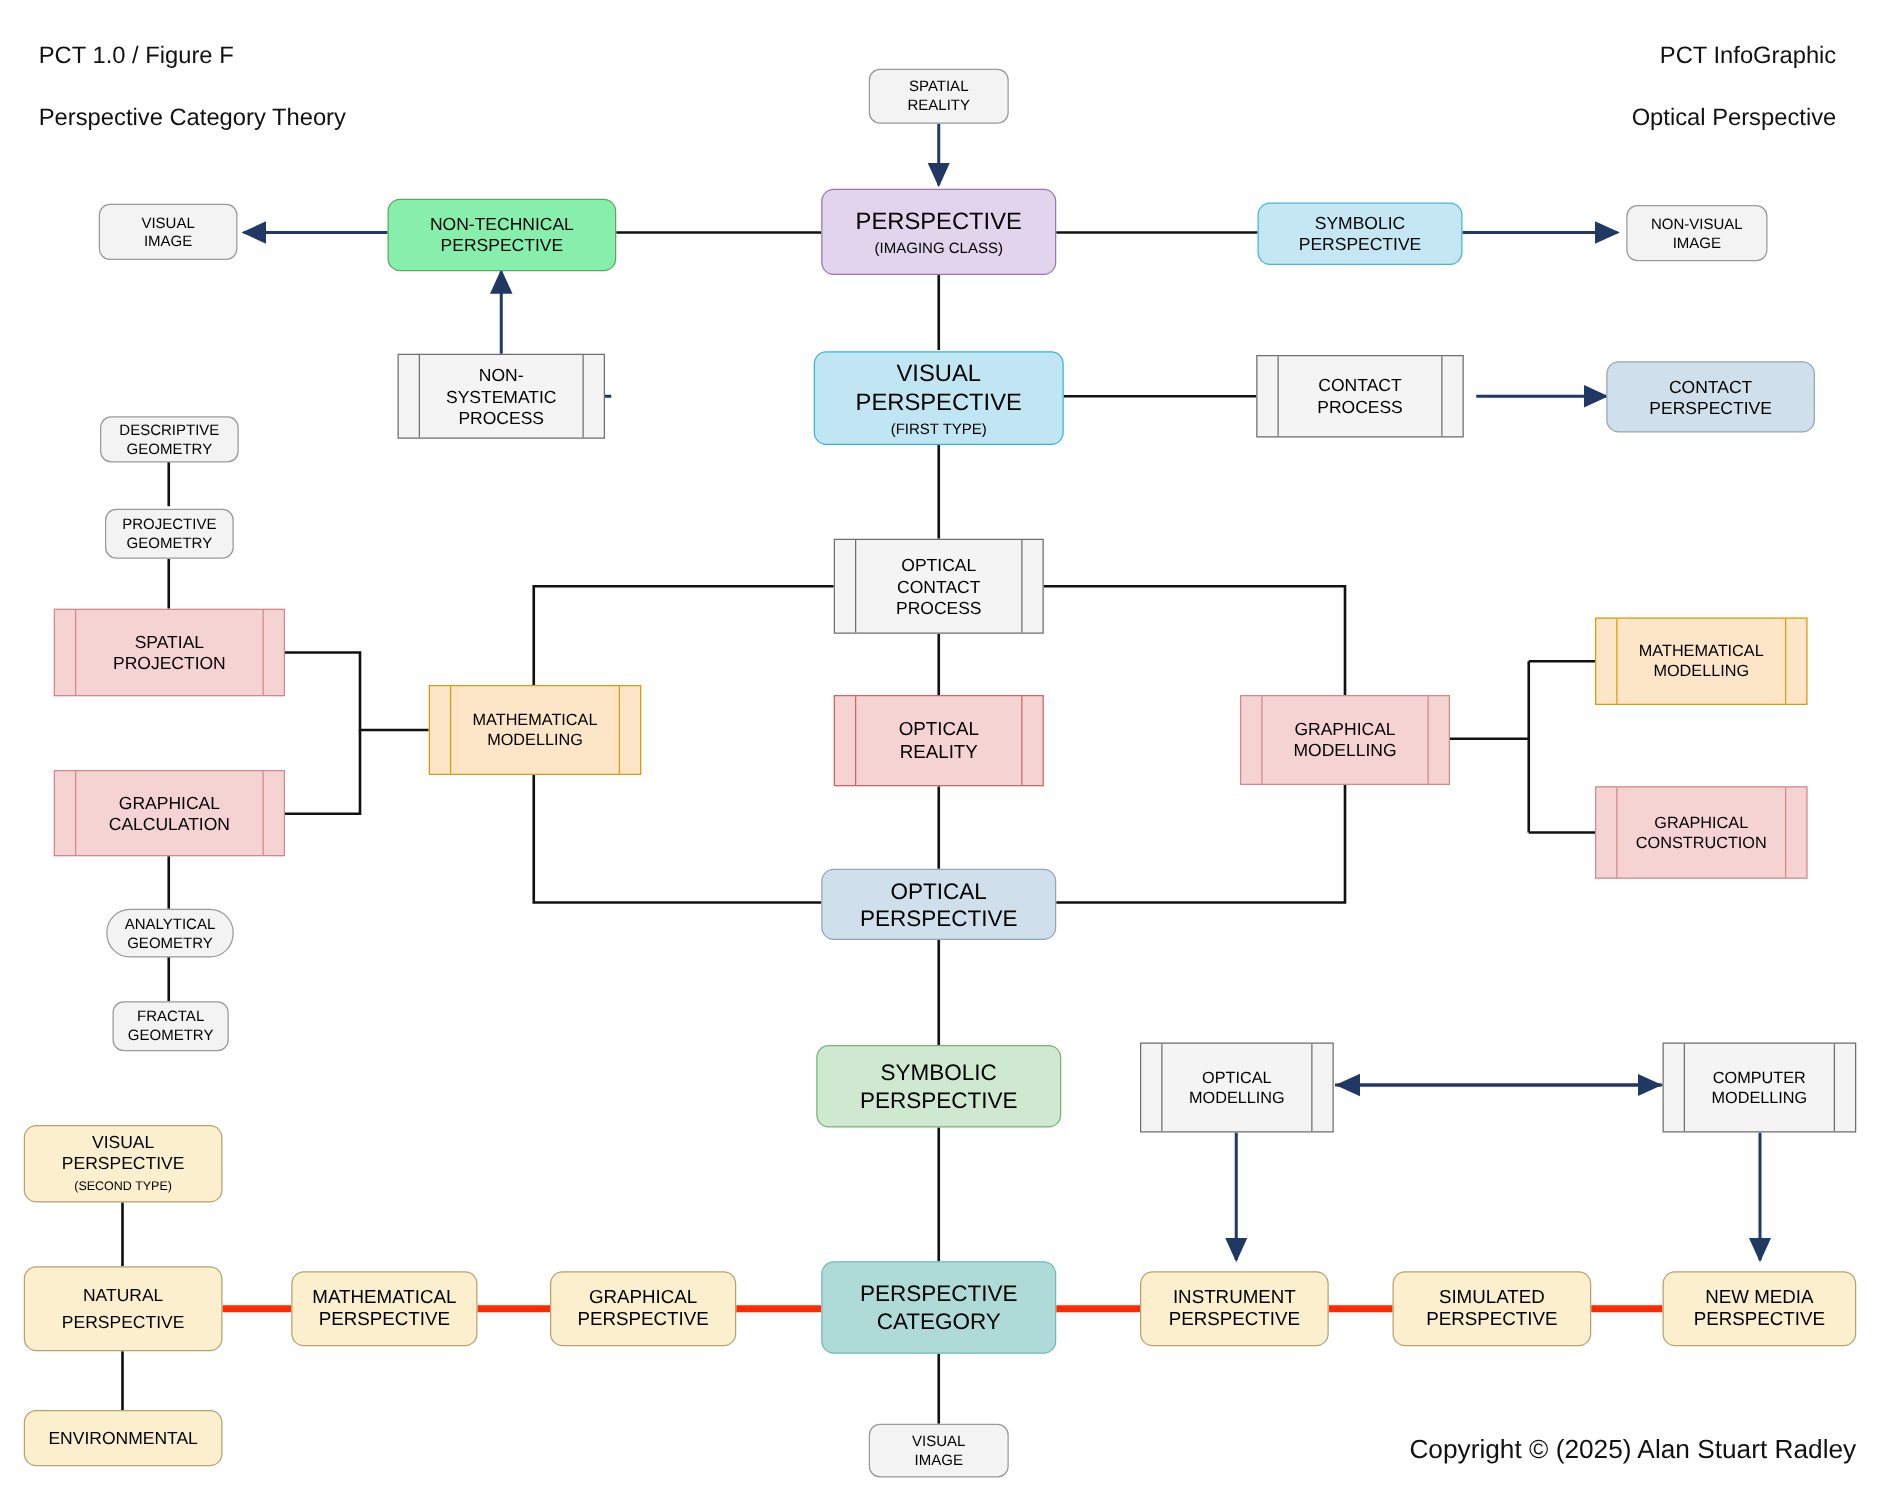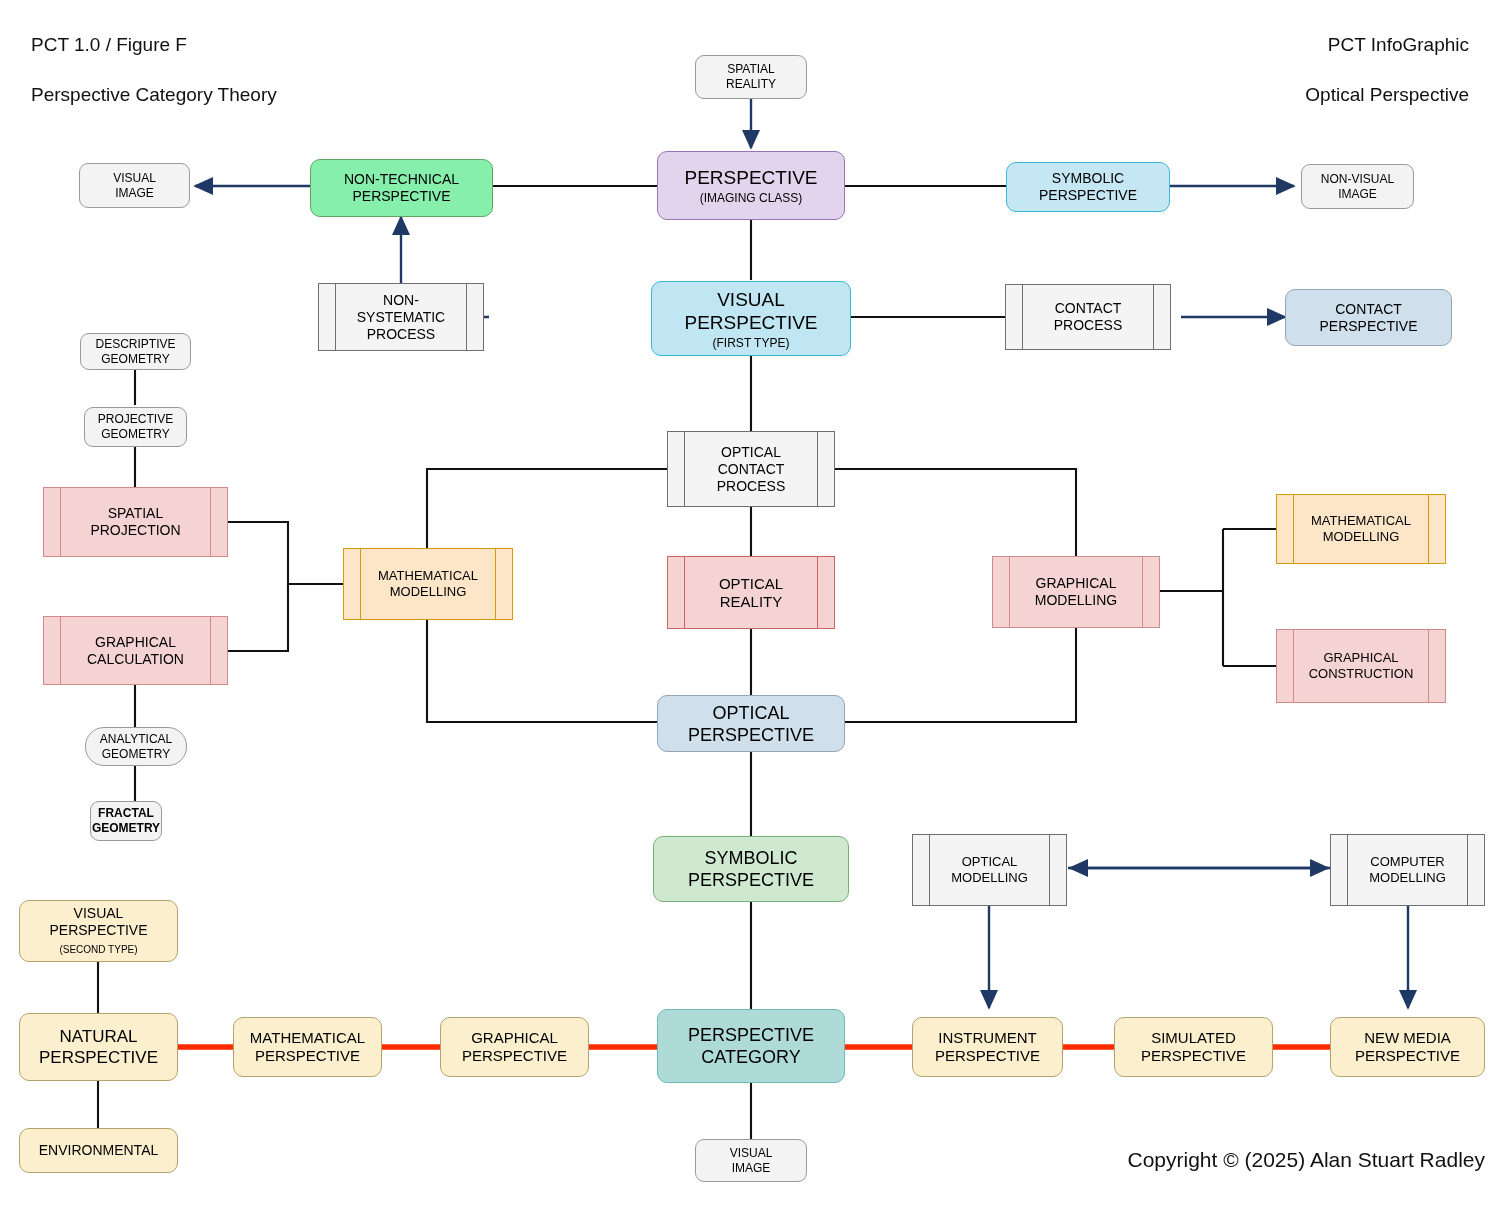--- a/index.html
+++ b/index.html
@@ -243,7 +243,7 @@
         <span style="display:block">GEOMETRY</span>
       </span>
   </div>
-  <div class="node grey" style="left:90px;top:801px;width:72px;height:40px;font-weight:bold;">
+  <div class="node grey" style="left:90px;top:801px;width:93px;height:40px;">
     <span class="pre">
         <span style="display:block">FRACTAL</span>
         <span style="display:block">GEOMETRY</span>

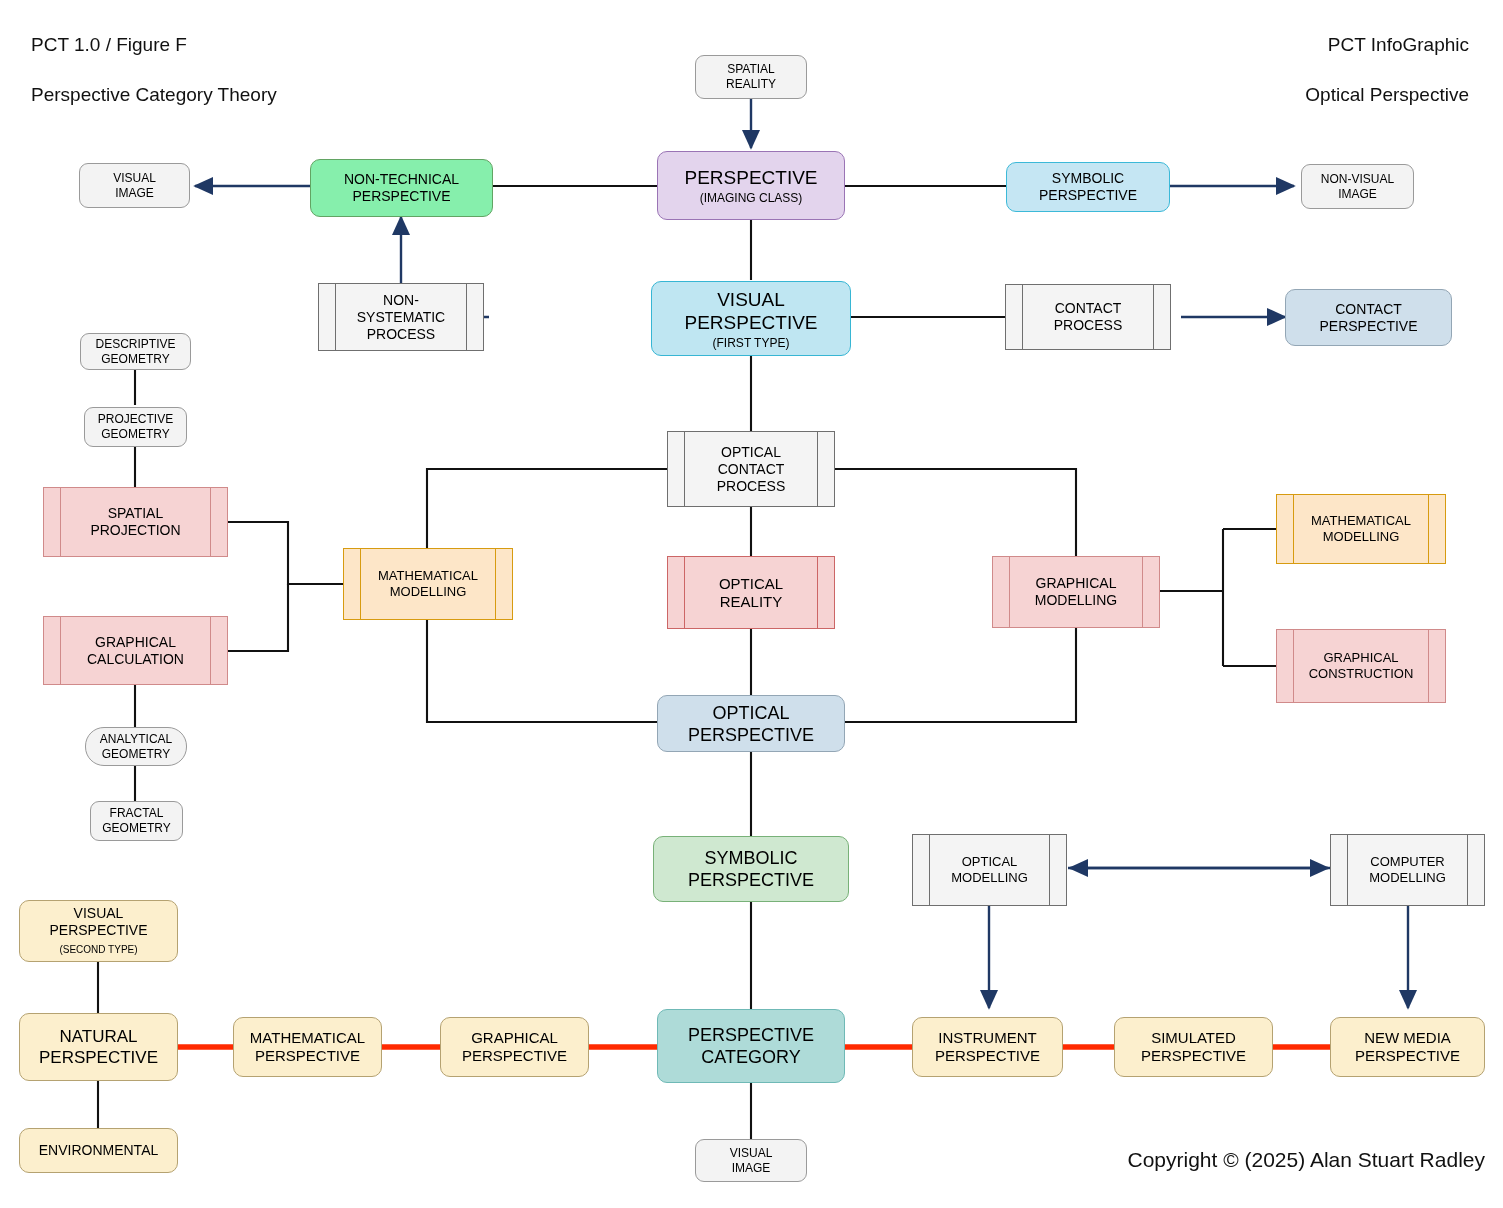--- a/index.html
+++ b/index.html
@@ -46,7 +46,7 @@
   .t13{font-size:13px;line-height:16px;}
   .t14{font-size:14px;line-height:17px;}
   .t15{font-size:15px;line-height:18px;}
-  .t17{font-size:17px;line-height:21px;}
+  .t17{font-size:14px;line-height:21px;}
   .t18{font-size:18px;line-height:22px;}
   .t19{font-size:19px;line-height:23px;}
 </style>

